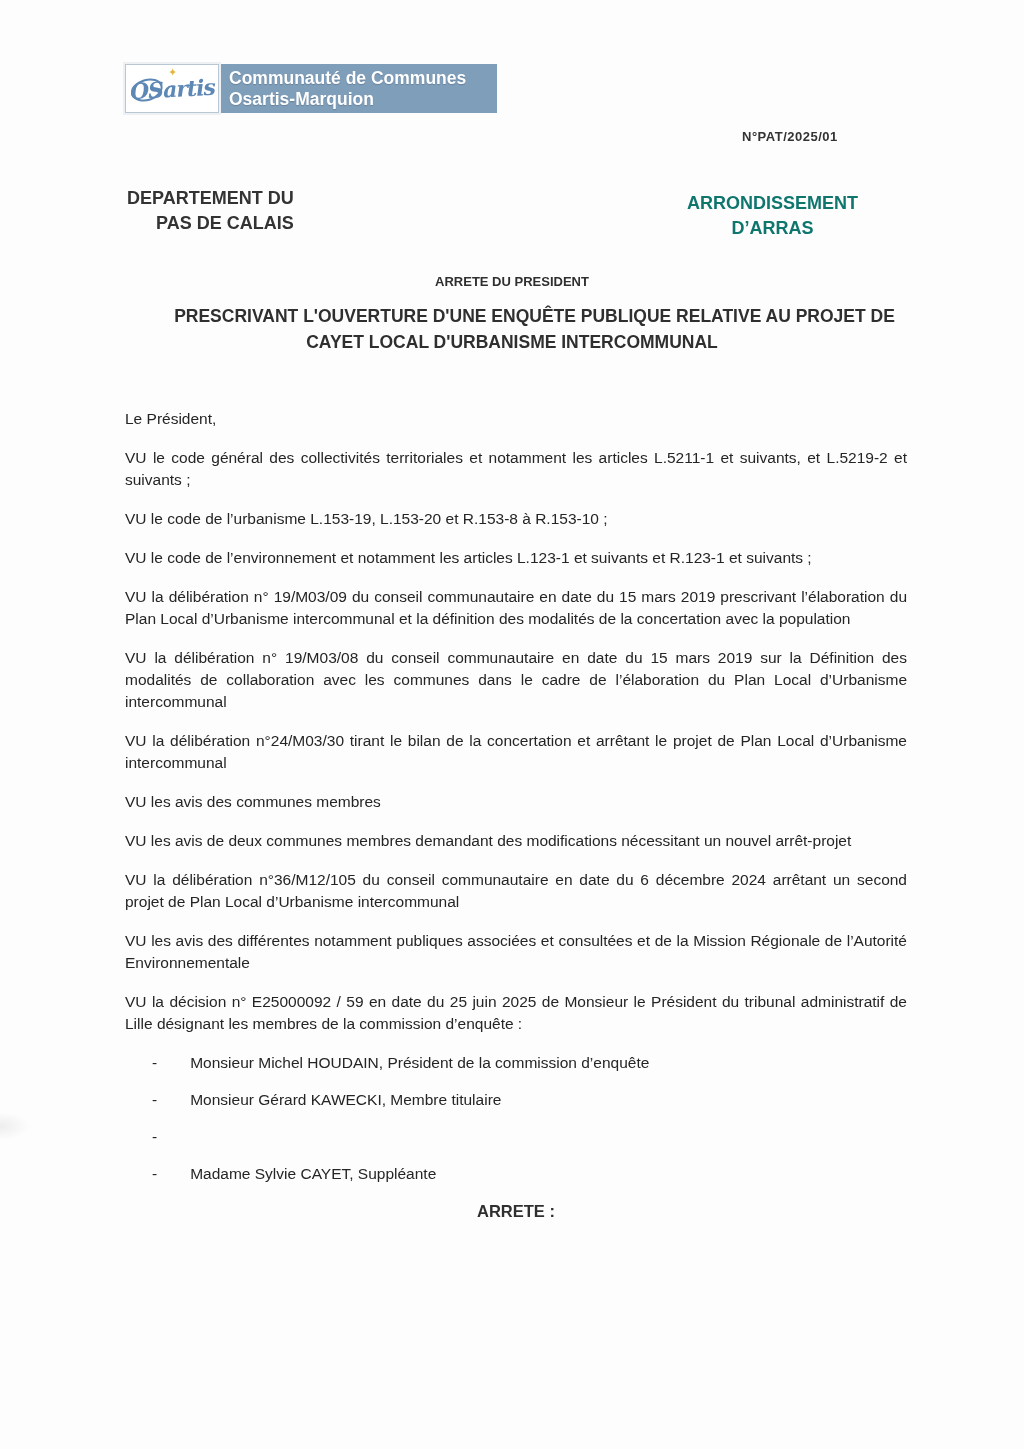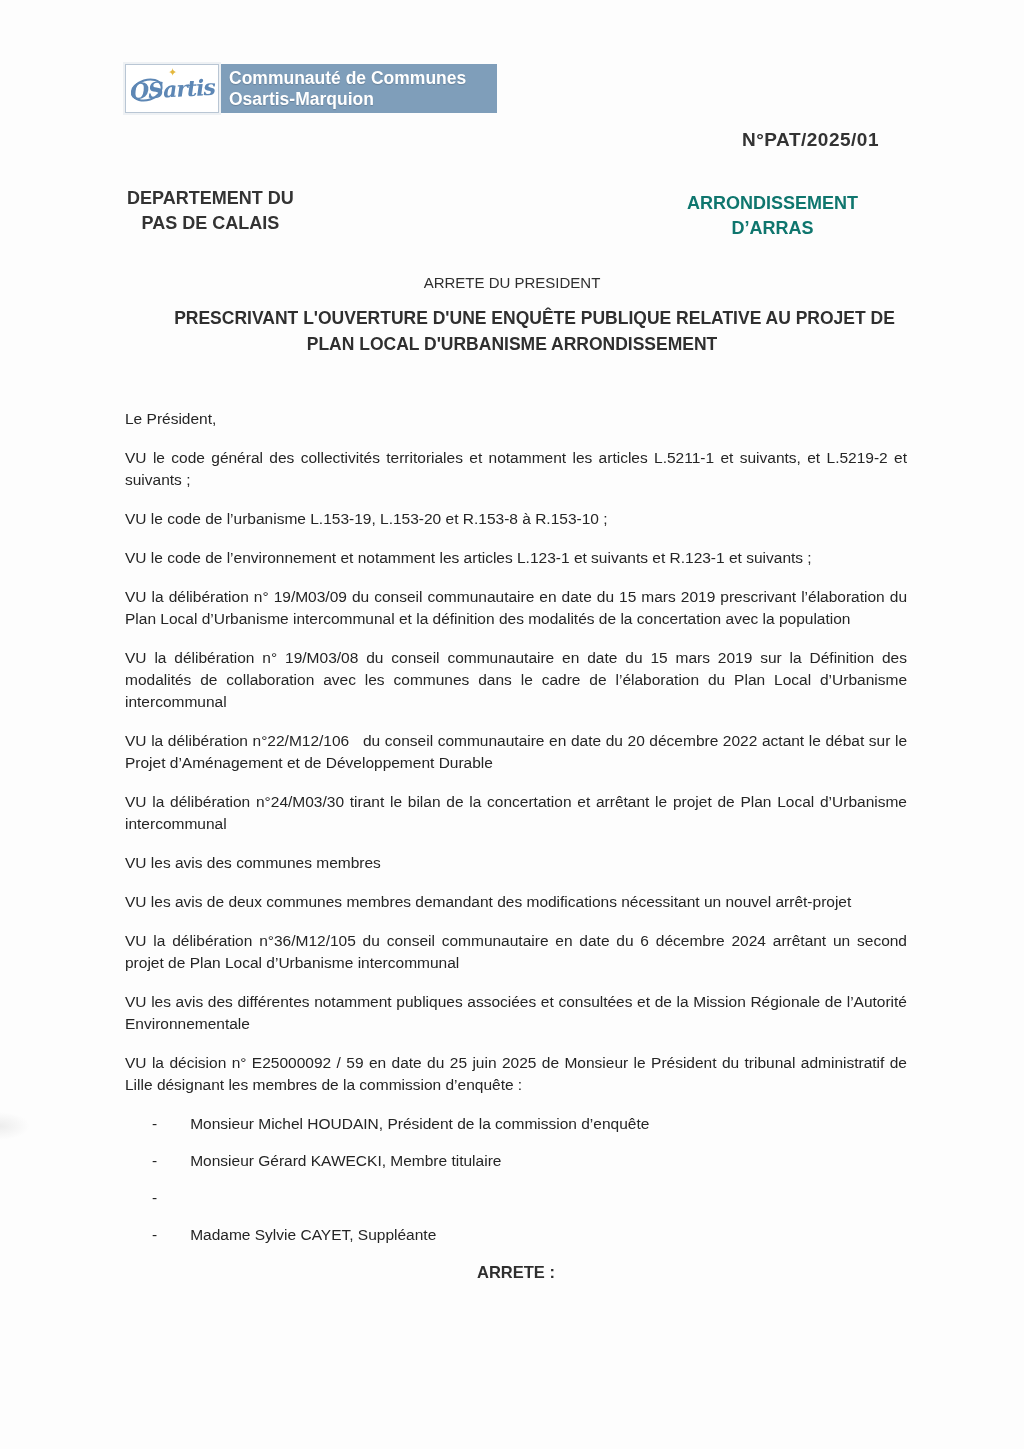--- a/index.html
+++ b/index.html
@@ -76,7 +76,7 @@
     left: 742px;
     top: 129px;
     font-weight: bold;
-    font-size: 19px;
+    font-size: 13px;
     letter-spacing: .5px;
     color: #333;
   }

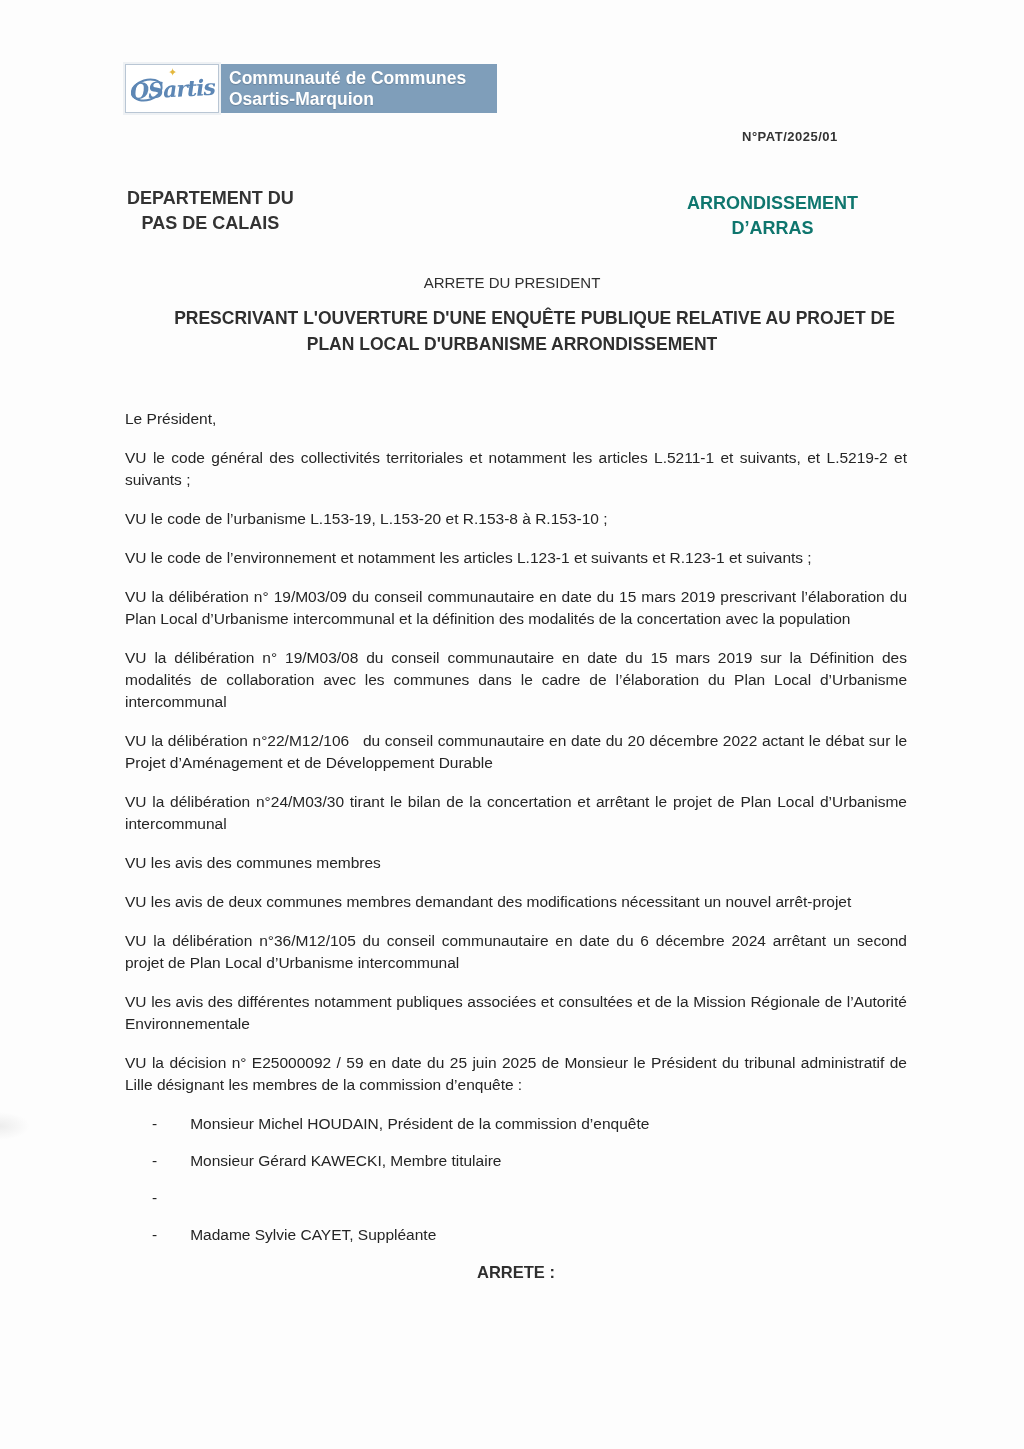--- a/index.html
+++ b/index.html
@@ -84,7 +84,7 @@
     position: absolute;
     left: 127px;
     top: 186px;
-    text-align: center;
+    text-align: right;
     font-weight: bold;
     font-size: 18px;
     line-height: 25px;

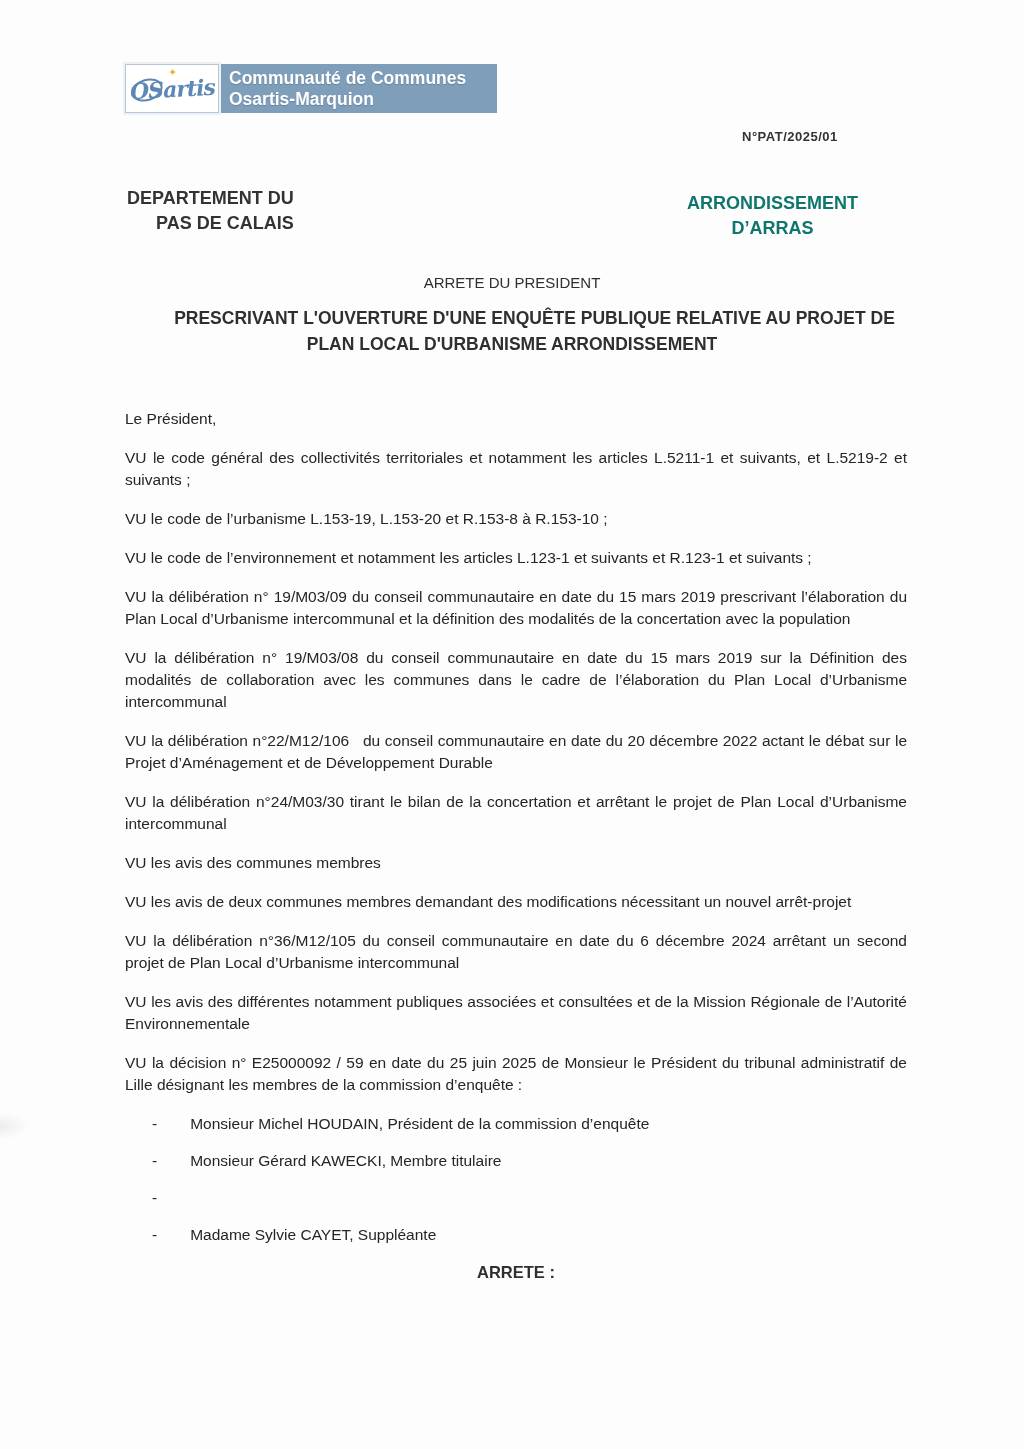--- a/index.html
+++ b/index.html
@@ -111,7 +111,7 @@
     text-align: center;
     color: #2f2f2f;
   }
-  .titles .t1 { font-weight: normal; font-size: 15px; }
+  .titles .t1 { font-weight: bold; font-size: 13px; }
   .titles .t2 { font-weight: bold; font-size: 17.5px; margin-top: 17px; padding-left: 45px; }
   .titles .t3 { font-weight: bold; font-size: 17.5px; margin-top: 5px; }
 

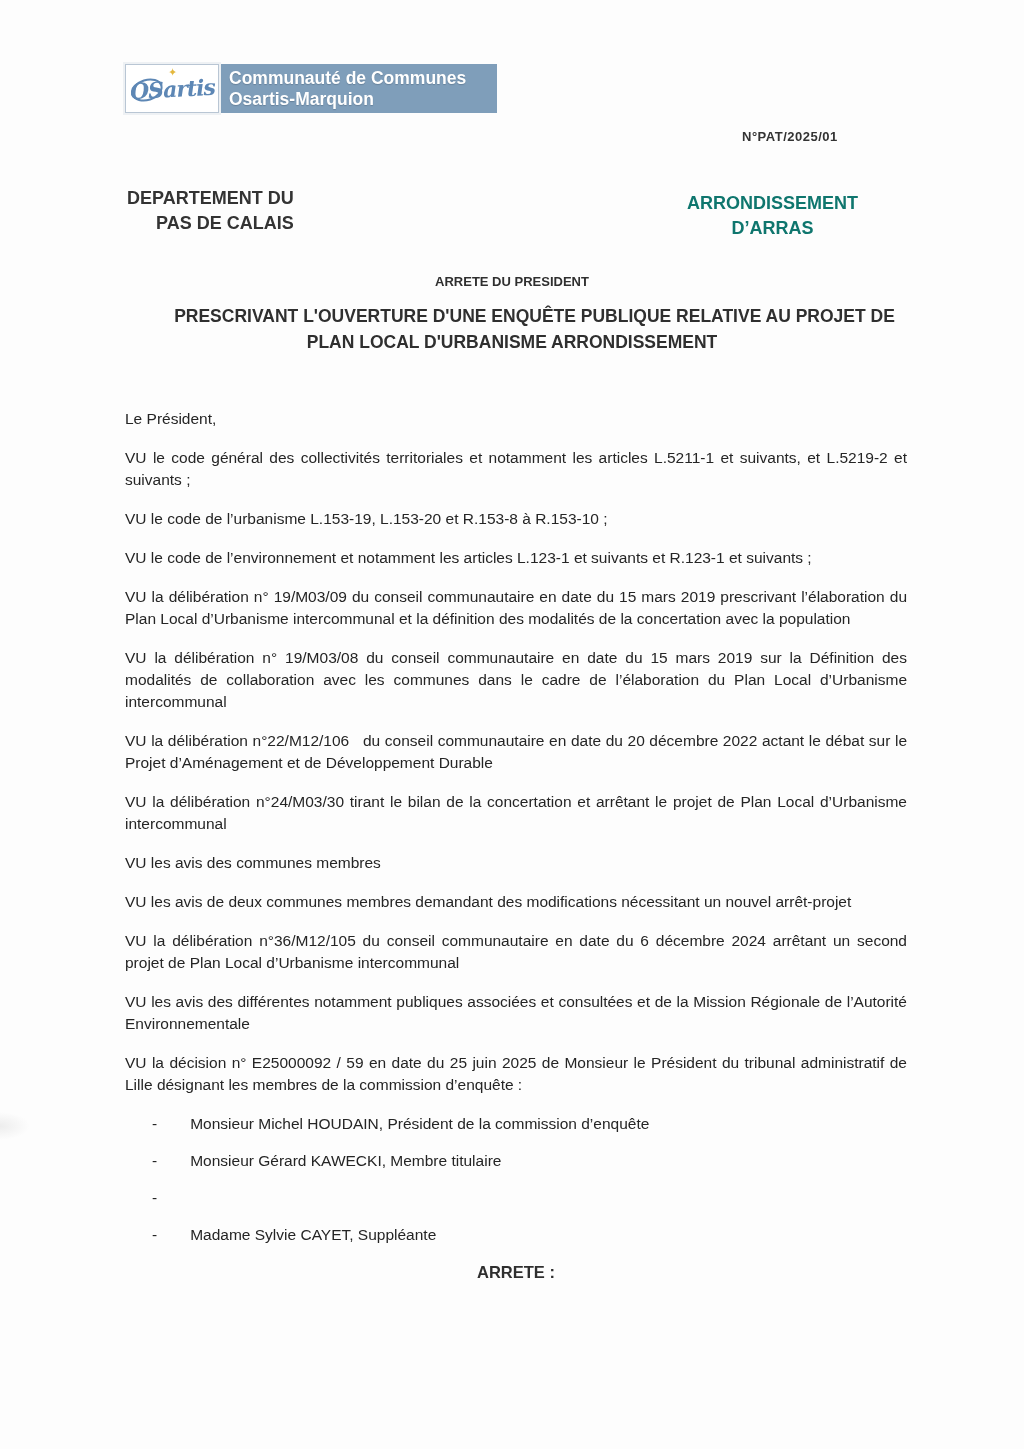--- a/index.html
+++ b/index.html
@@ -189,7 +189,7 @@
   <div class="titles">
     <div class="t1">ARRETE DU PRESIDENT</div>
     <div class="t2">PRESCRIVANT L'OUVERTURE D'UNE ENQUÊTE PUBLIQUE RELATIVE AU PROJET DE</div>
-    <div class="t3">PLAN LOCAL D'URBANISME ARRONDISSEMENT</div>
+    <div class="t3">CAYET LOCAL D'URBANISME INTERCOMMUNAL</div>
   </div>
 
   <main>

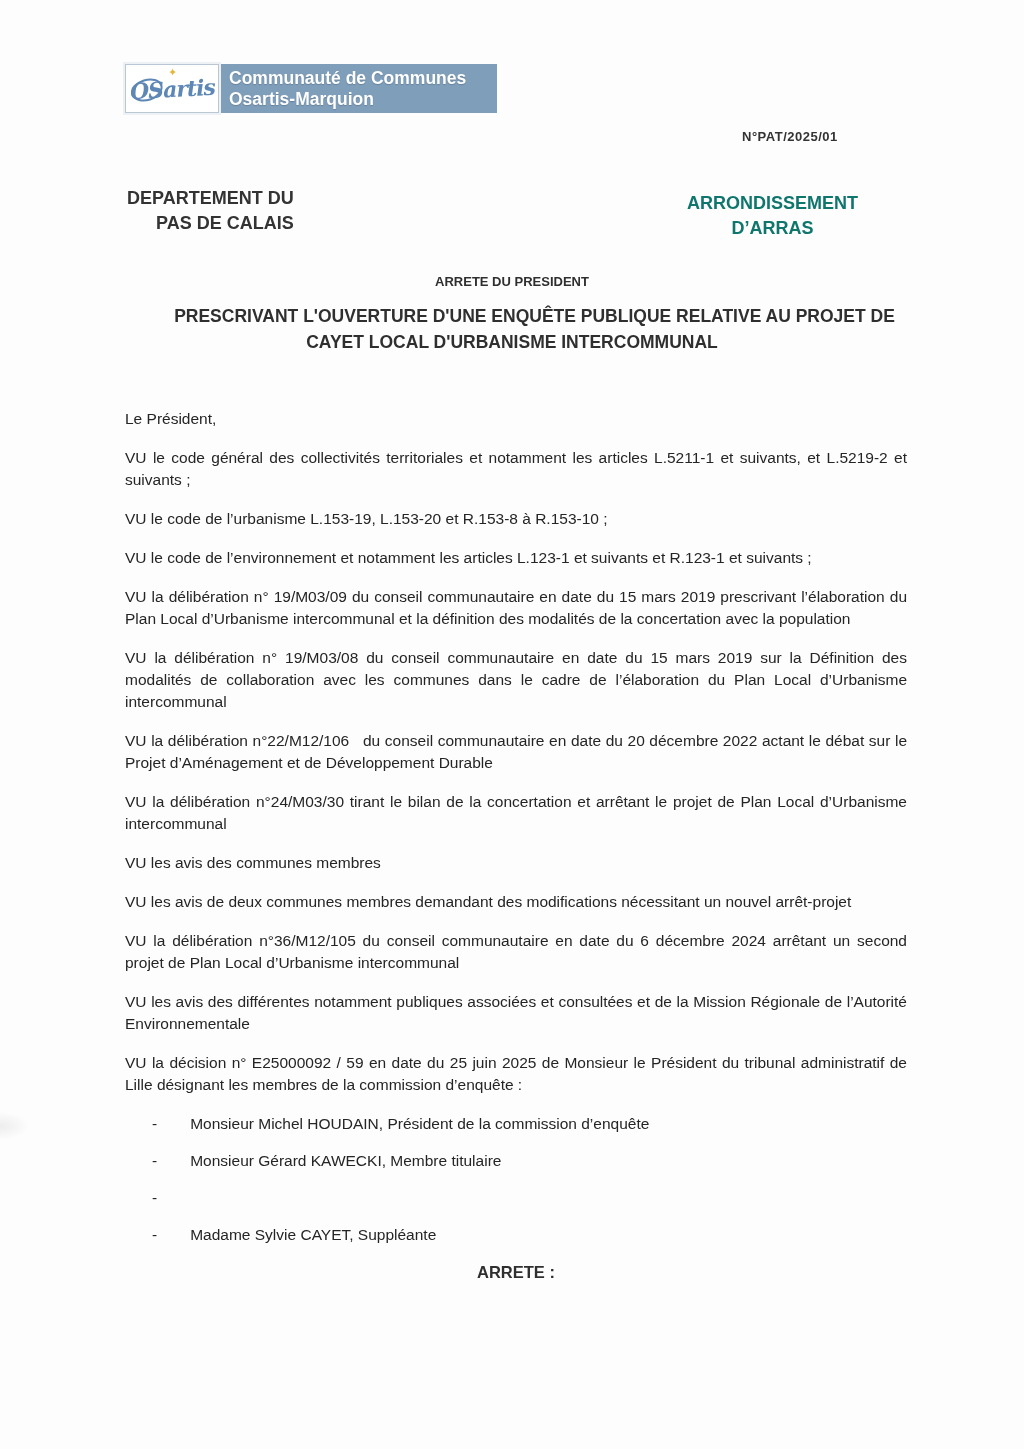--- a/index.html
+++ b/index.html
@@ -200,7 +200,6 @@
     <p class="para">VU le code de l’environnement et notamment les articles L.123-1 et suivants et R.123-1 et suivants ;</p>
     <p class="para">VU la délibération n° 19/M03/09 du conseil communautaire en date du 15 mars 2019 prescrivant l’élaboration du Plan Local d’Urbanisme intercommunal et la définition des modalités de la concertation avec la population</p>
     <p class="para">VU la délibération n° 19/M03/08 du conseil communautaire en date du 15 mars 2019 sur la Définition des modalités de collaboration avec les communes dans le cadre de l’élaboration du Plan Local d’Urbanisme intercommunal</p>
-    <p class="para">VU la délibération n°22/M12/106   du conseil communautaire en date du 20 décembre 2022 actant le débat sur le Projet d’Aménagement et de Développement Durable</p>
     <p class="para">VU la délibération n°24/M03/30 tirant le bilan de la concertation et arrêtant le projet de Plan Local d’Urbanisme intercommunal</p>
     <p class="para">VU les avis des communes membres</p>
     <p class="para">VU les avis de deux communes membres demandant des modifications nécessitant un nouvel arrêt-projet</p>

